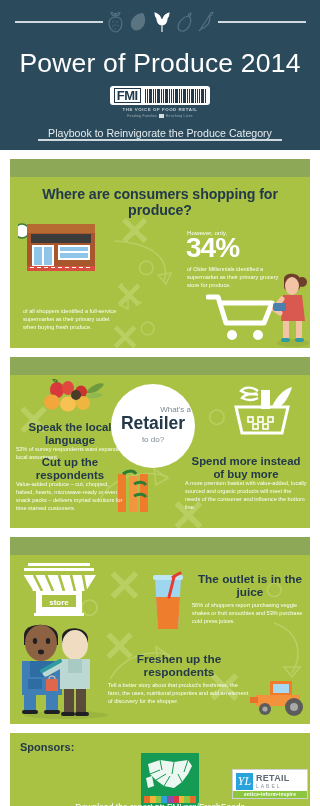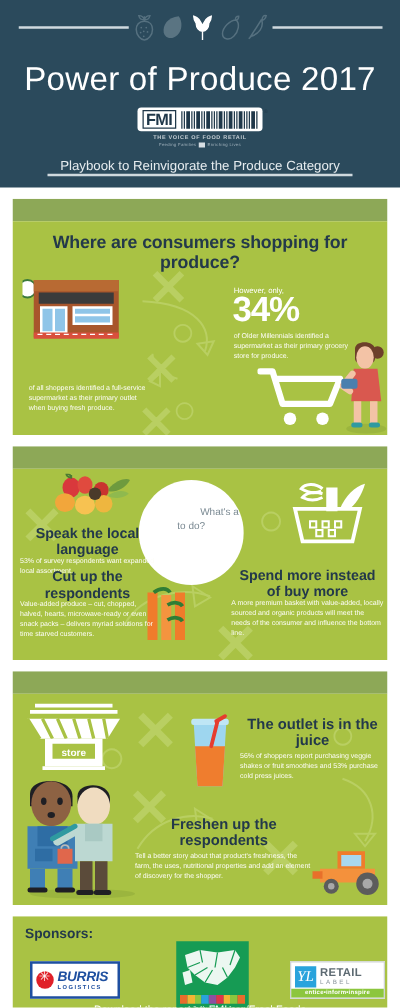--- a/index.html
+++ b/index.html
@@ -177,7 +177,7 @@
       <div class="rule"></div>
     </div>
 
-    <div class="title">Power of Produce 2017</div>
+    <div class="title">Power of Produce 2014</div>
 
     <div class="fmi-wrap">
       <div class="fmi-box">

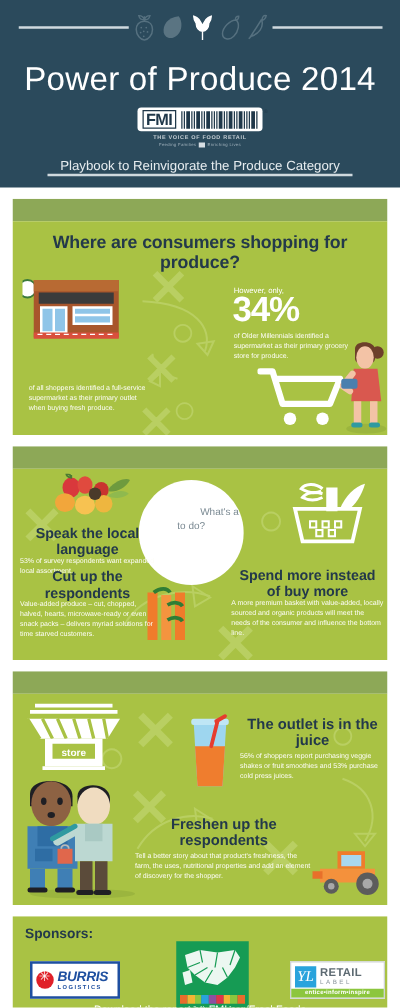--- a/index.html
+++ b/index.html
@@ -344,6 +344,7 @@
 
       <div class="circle-badge">
         <div class="cb-1">What's a</div>
+        <div class="cb-2">Retailer</div>
         <div class="cb-3">to do?</div>
       </div>
 

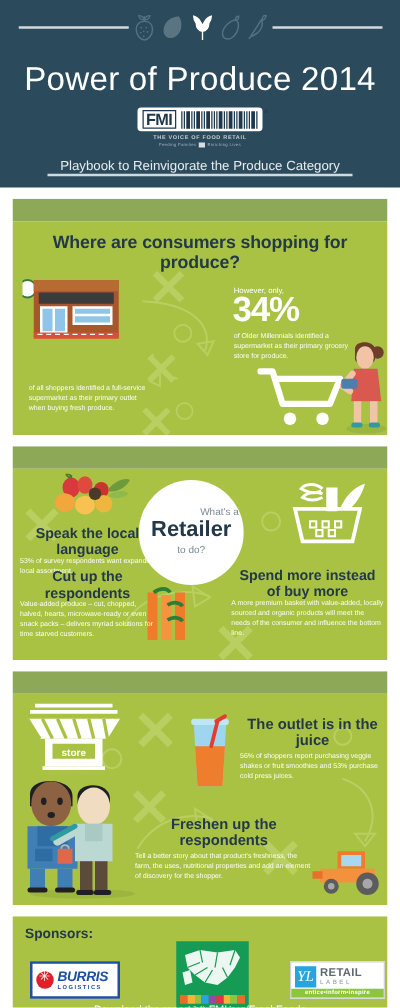--- a/index.html
+++ b/index.html
@@ -457,15 +457,6 @@
     <div class="body">
       <div class="sponsors-title">Sponsors:</div>
 
-      <div class="logo burris">
-        <div class="burris-blue">
-          <span class="snow"></span>
-          <span class="burris-txt">
-            <b>BURRIS</b>
-            <span>LOGISTICS</span>
-          </span>
-        </div>
-      </div>
 
       <div class="logo spc">
         <div class="spc-map">

